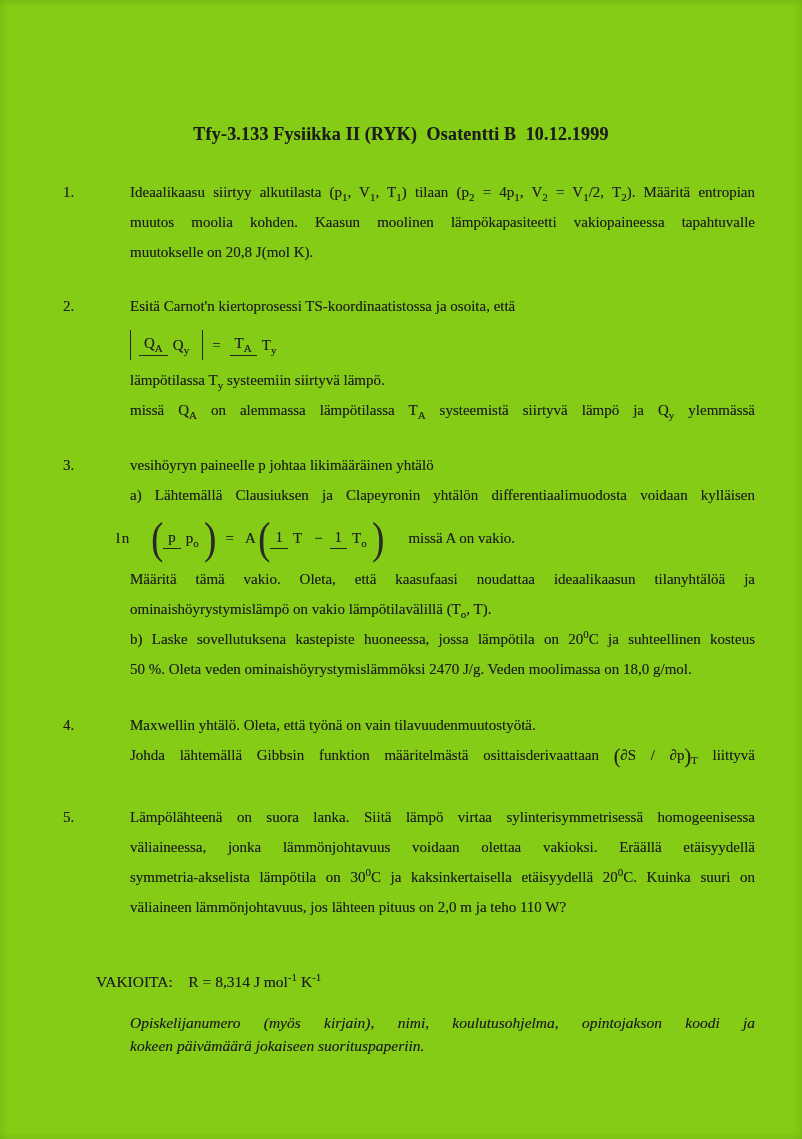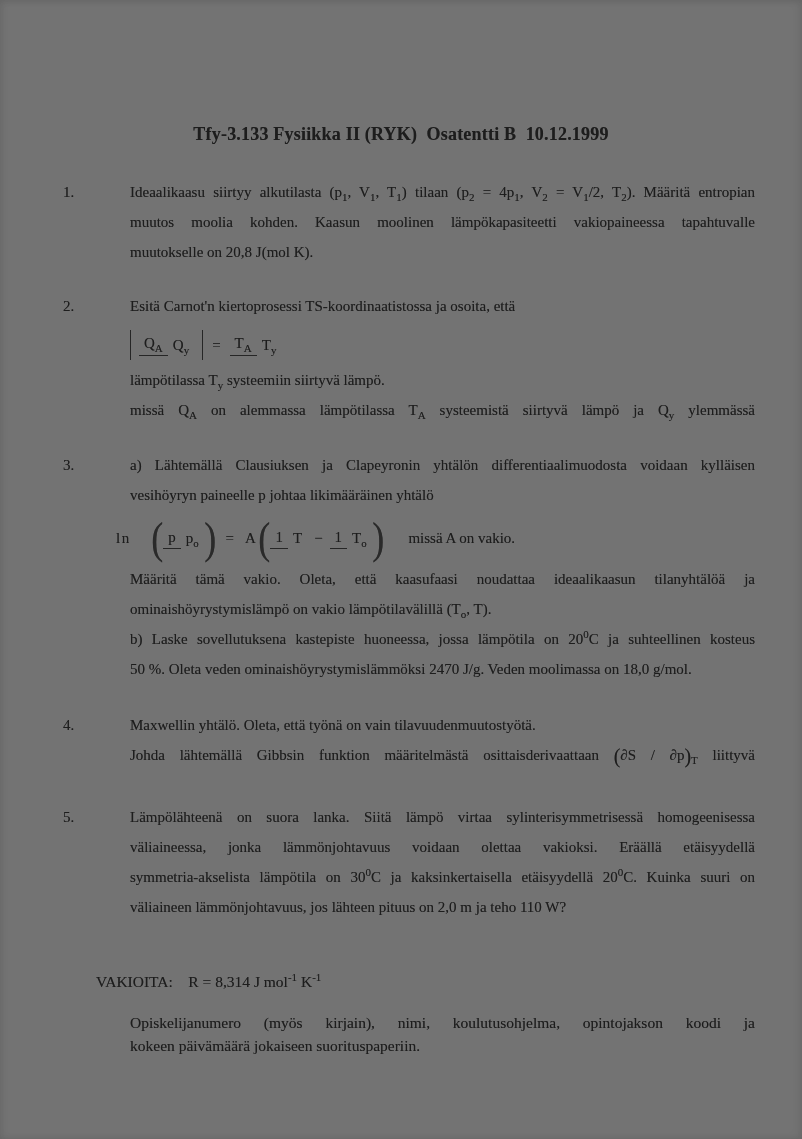--- a/index.html
+++ b/index.html
@@ -5,7 +5,7 @@
   html,body{margin:0;padding:0;background:#e9e9e6;}
   .page{
     width:802px;height:1139px;box-sizing:border-box;position:relative;overflow:hidden;
-    margin:0 auto;background:#737373;
+    margin:0 auto;background:#84cc16;
     box-shadow:inset 3px 0 7px rgba(0,0,0,.05), inset -3px 0 9px rgba(0,0,0,.06), inset 0 3px 6px rgba(0,0,0,.03);
     font-family:"Liberation Serif","DejaVu Serif",serif;
     color:#1d1d1d;

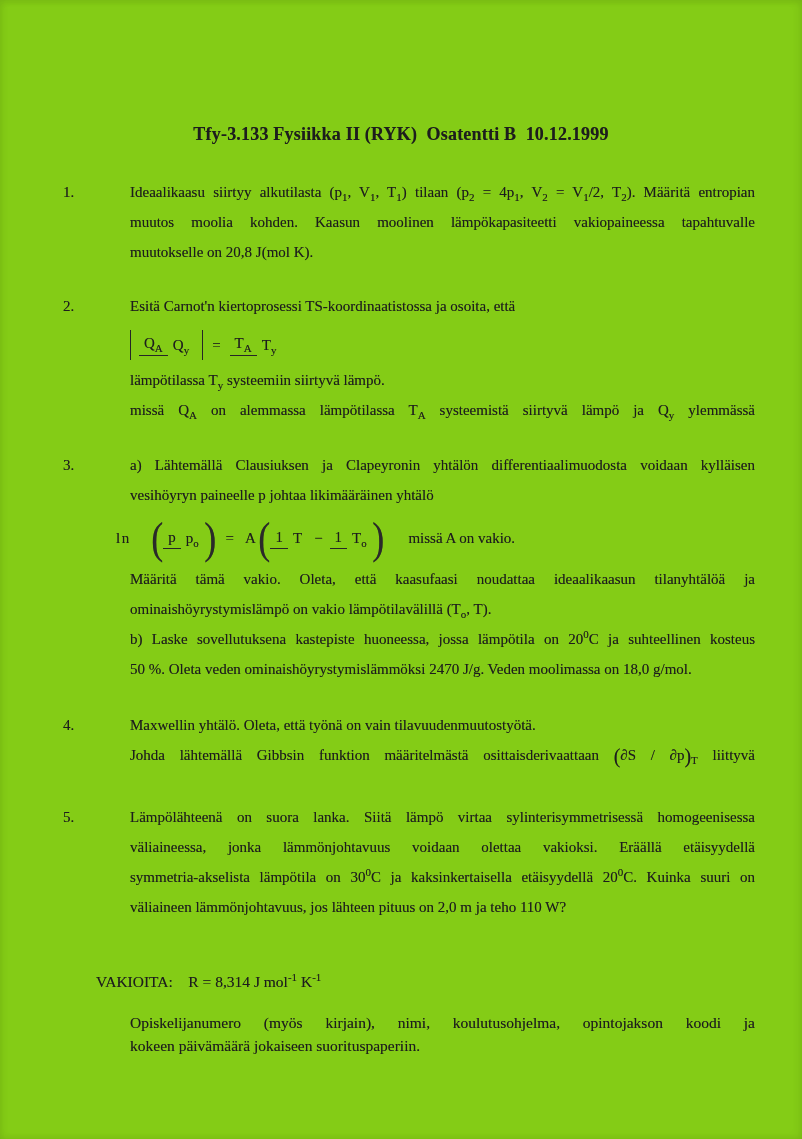--- a/index.html
+++ b/index.html
@@ -91,8 +91,8 @@
     <span class="qnum">3.</span>
     <div class="qbody">
       <div>
+          <div class="tline tlast"><span>vesihöyryn paineelle p johtaa likimääräinen yhtälö</span></div>
           <div class="tline"><span>a) Lähtemällä Clausiuksen ja Clapeyronin yhtälön differentiaalimuodosta voidaan kylläisen</span></div>
-          <div class="tline tlast"><span>vesihöyryn paineelle p johtaa likimääräinen yhtälö</span></div>
         </div>
       <div class="formula f3">
         <span class="ffn">ln</span>

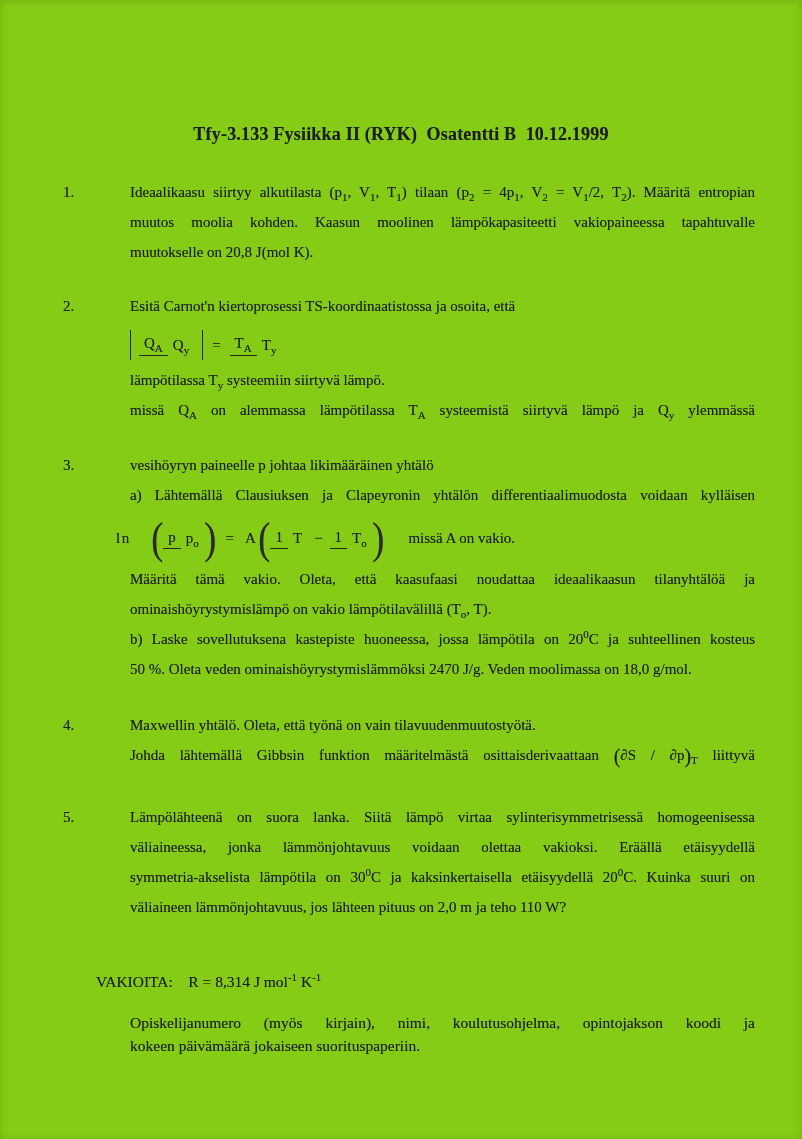--- a/index.html
+++ b/index.html
@@ -41,7 +41,7 @@
   .m-q4{margin-top:26px;}
   .m-q5{margin-top:32px;}
   .constants{margin-top:45px;margin-left:96px;width:640px;font-size:15.5px;line-height:30px;}
-  .footer{margin-top:14px;margin-left:130px;width:625px;font-size:15.5px;line-height:23px;}
+  .footer{margin-top:14px;margin-left:130px;width:625px;font-size:15.5px;line-height:23px;font-style:italic;}
 </style>
 </head>
 <body>

